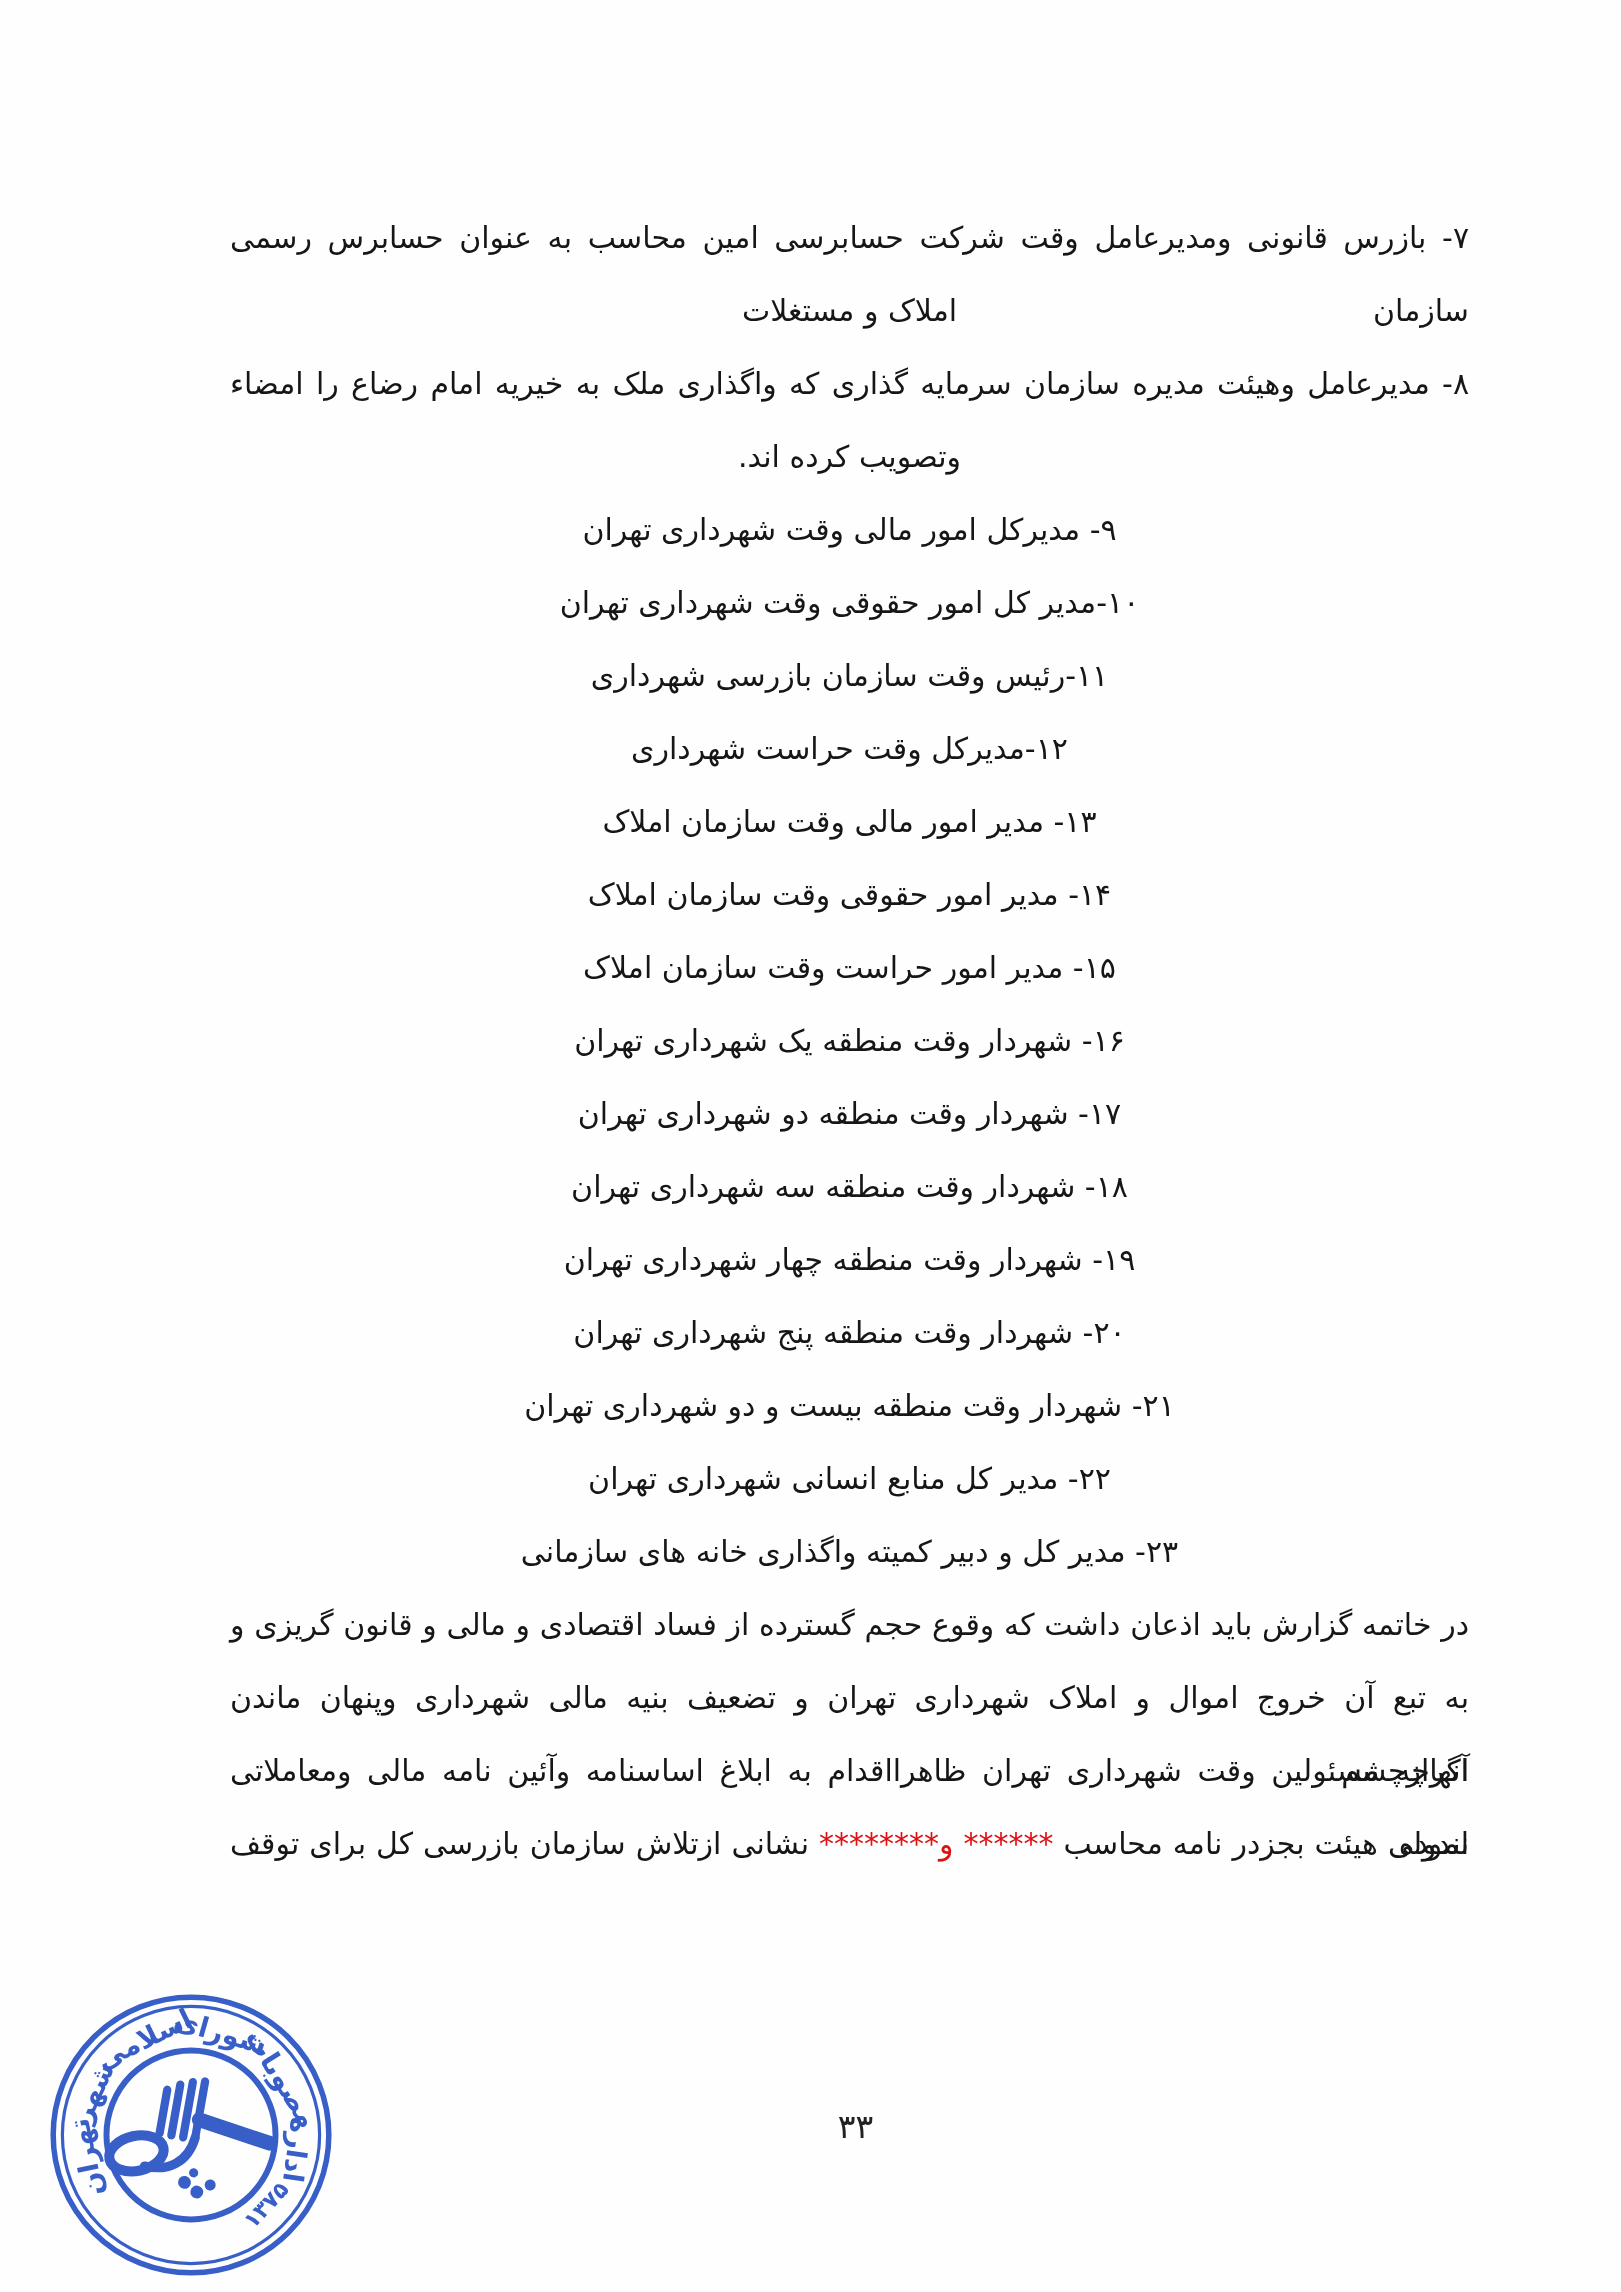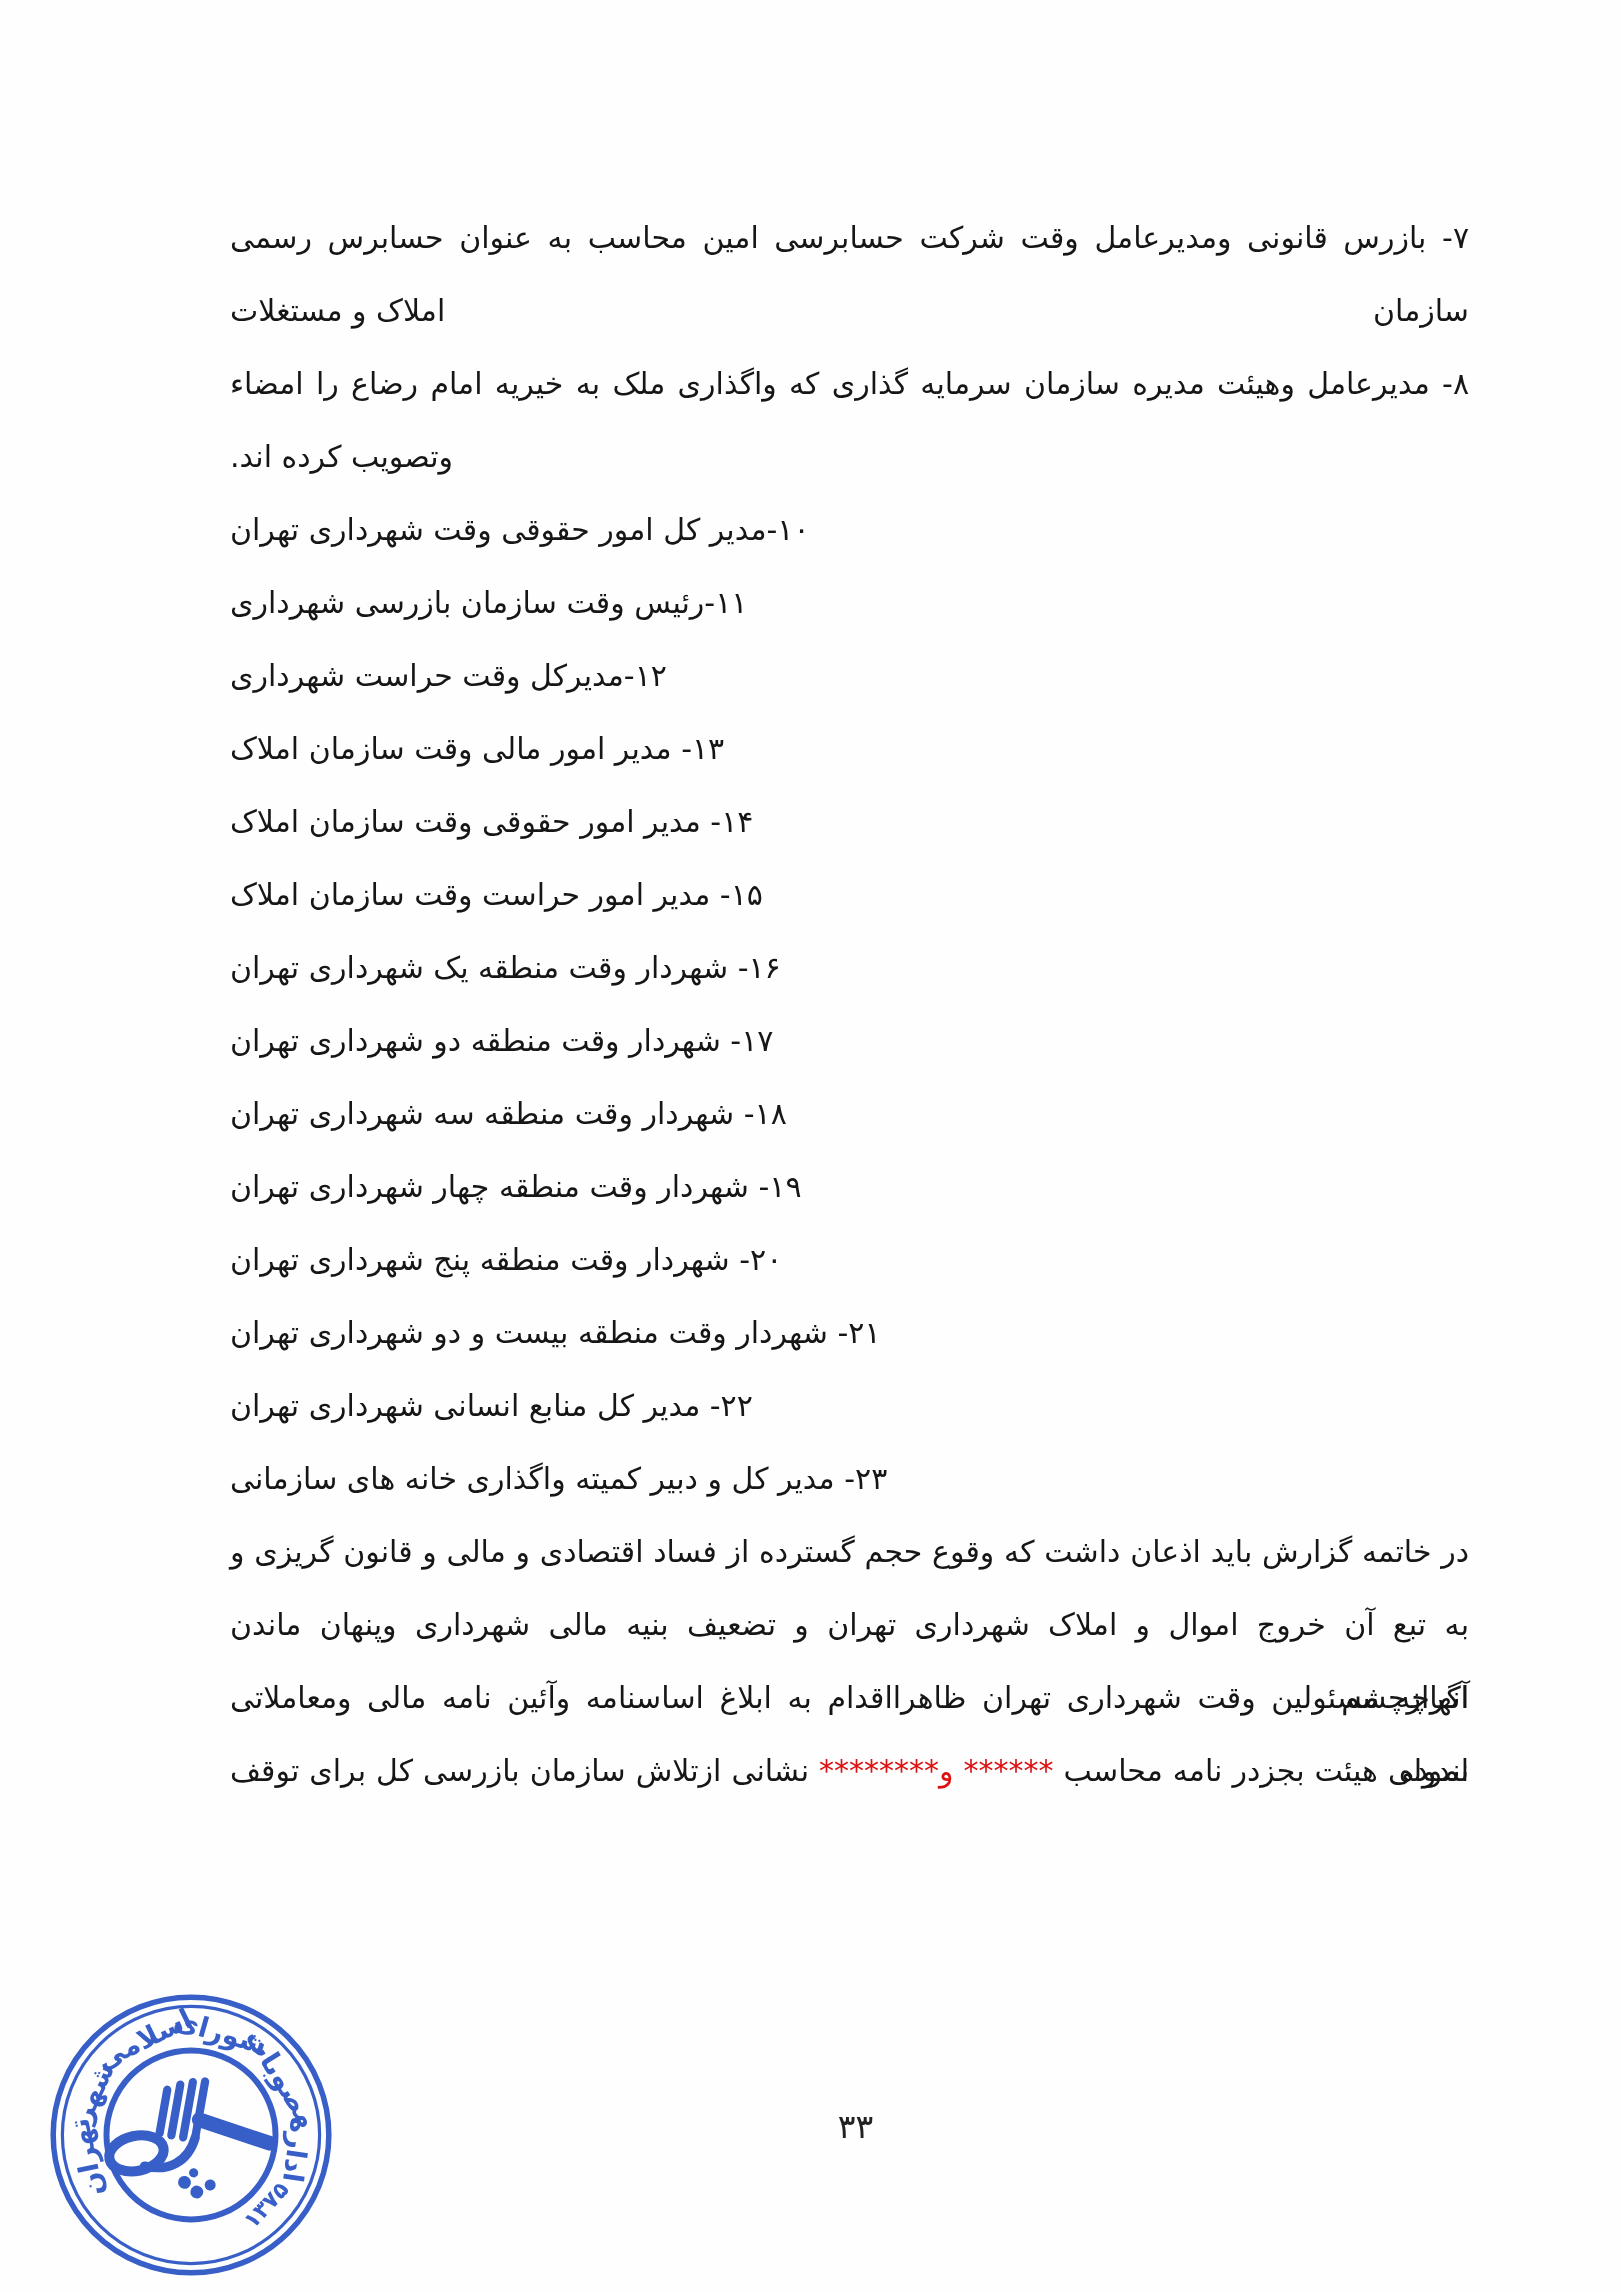--- a/index.html
+++ b/index.html
@@ -23,7 +23,7 @@
   }
   .line{
     height:73px;line-height:73px;
-    text-align:left;white-space:nowrap;
+    text-align:center;white-space:nowrap;
   }
   .line.justify{
     white-space:normal;

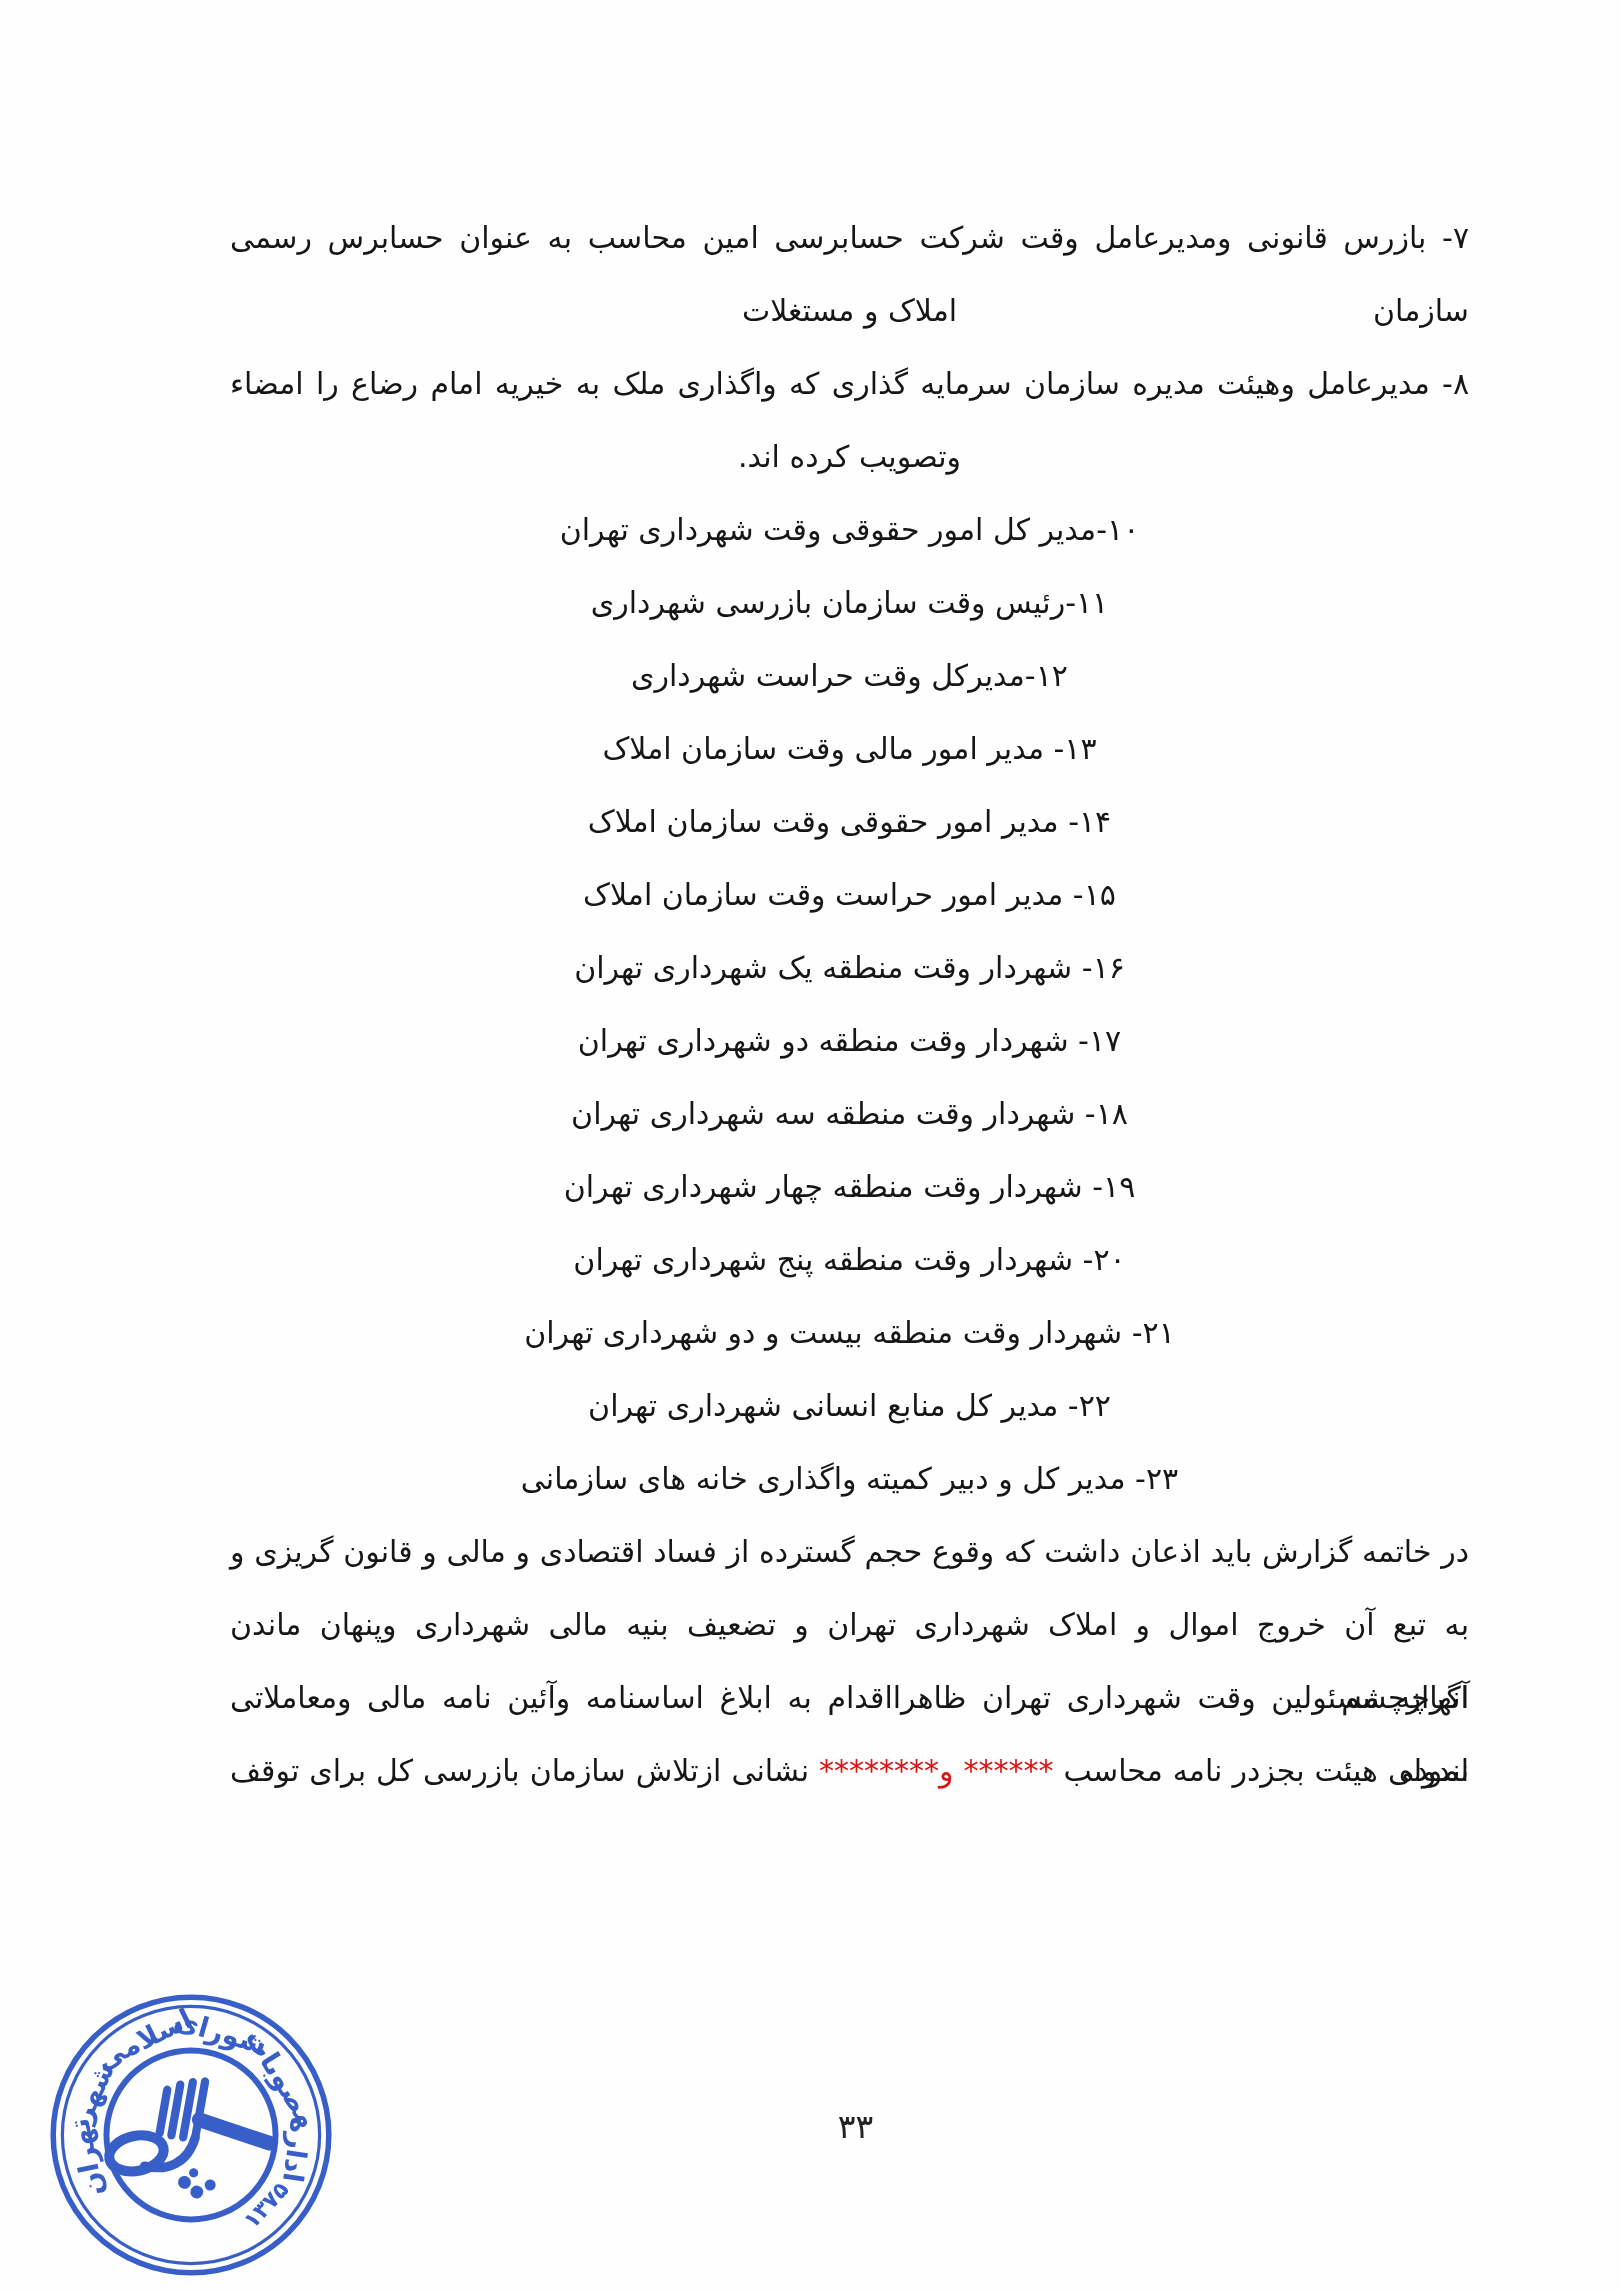--- a/index.html
+++ b/index.html
@@ -52,6 +52,7 @@
     <div class="line">املاک و مستغلات</div>
     <div class="line justify">۸- مدیرعامل وهیئت مدیره سازمان سرمایه گذاری که واگذاری ملک به خیریه امام رضاع را امضاء</div>
     <div class="line">وتصویب کرده اند.</div>
+    <div class="line">۹- مدیرکل امور مالی وقت شهرداری تهران</div>
     <div class="line">۱۰-مدیر کل امور حقوقی وقت شهرداری تهران</div>
     <div class="line">۱۱-رئیس وقت سازمان بازرسی شهرداری</div>
     <div class="line">۱۲-مدیرکل وقت حراست شهرداری</div>

